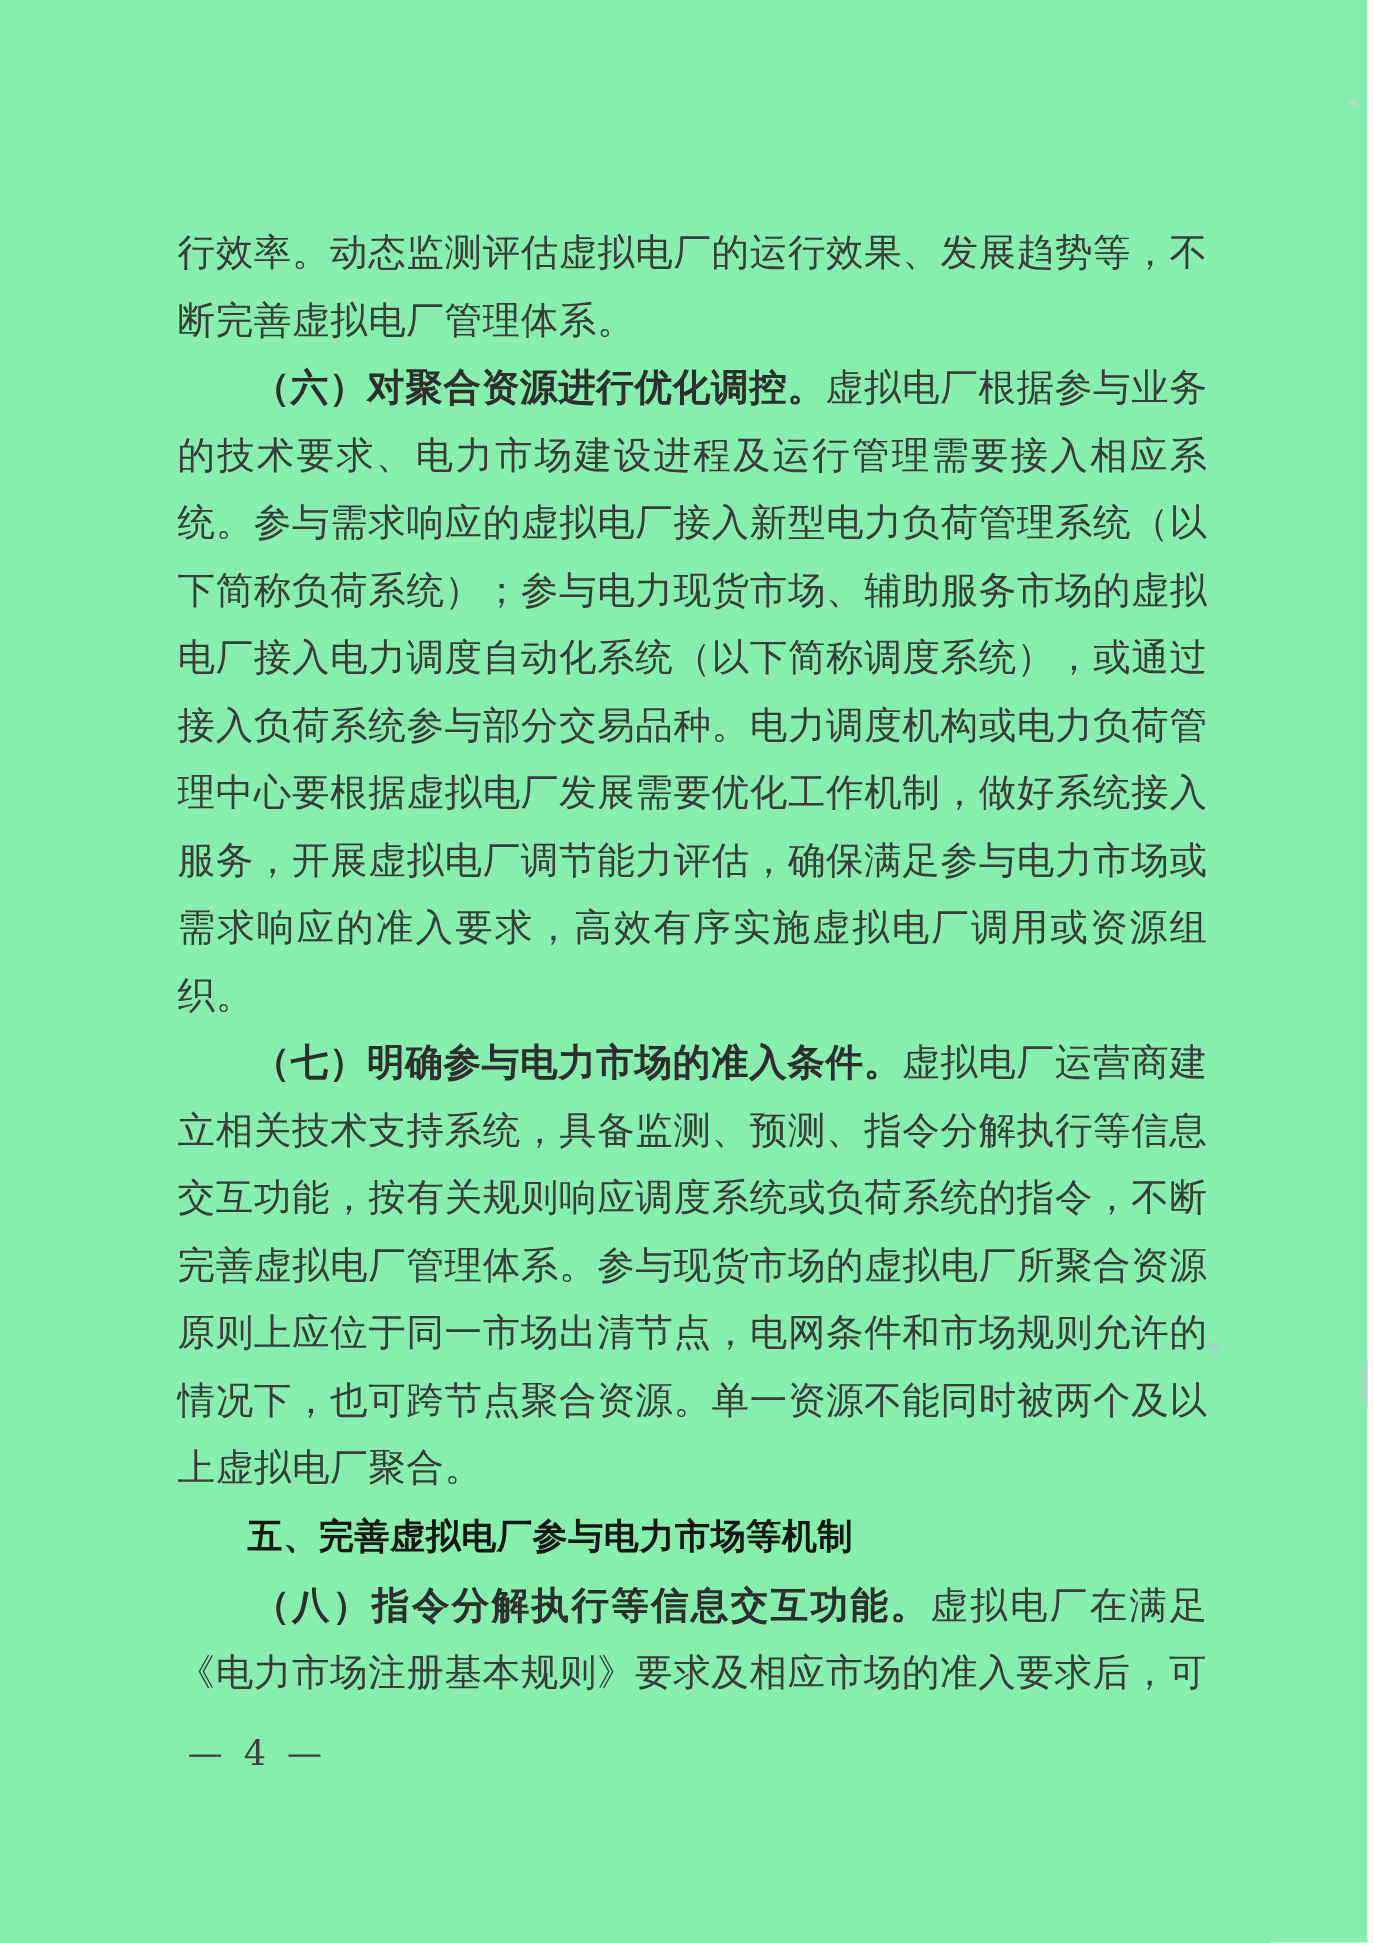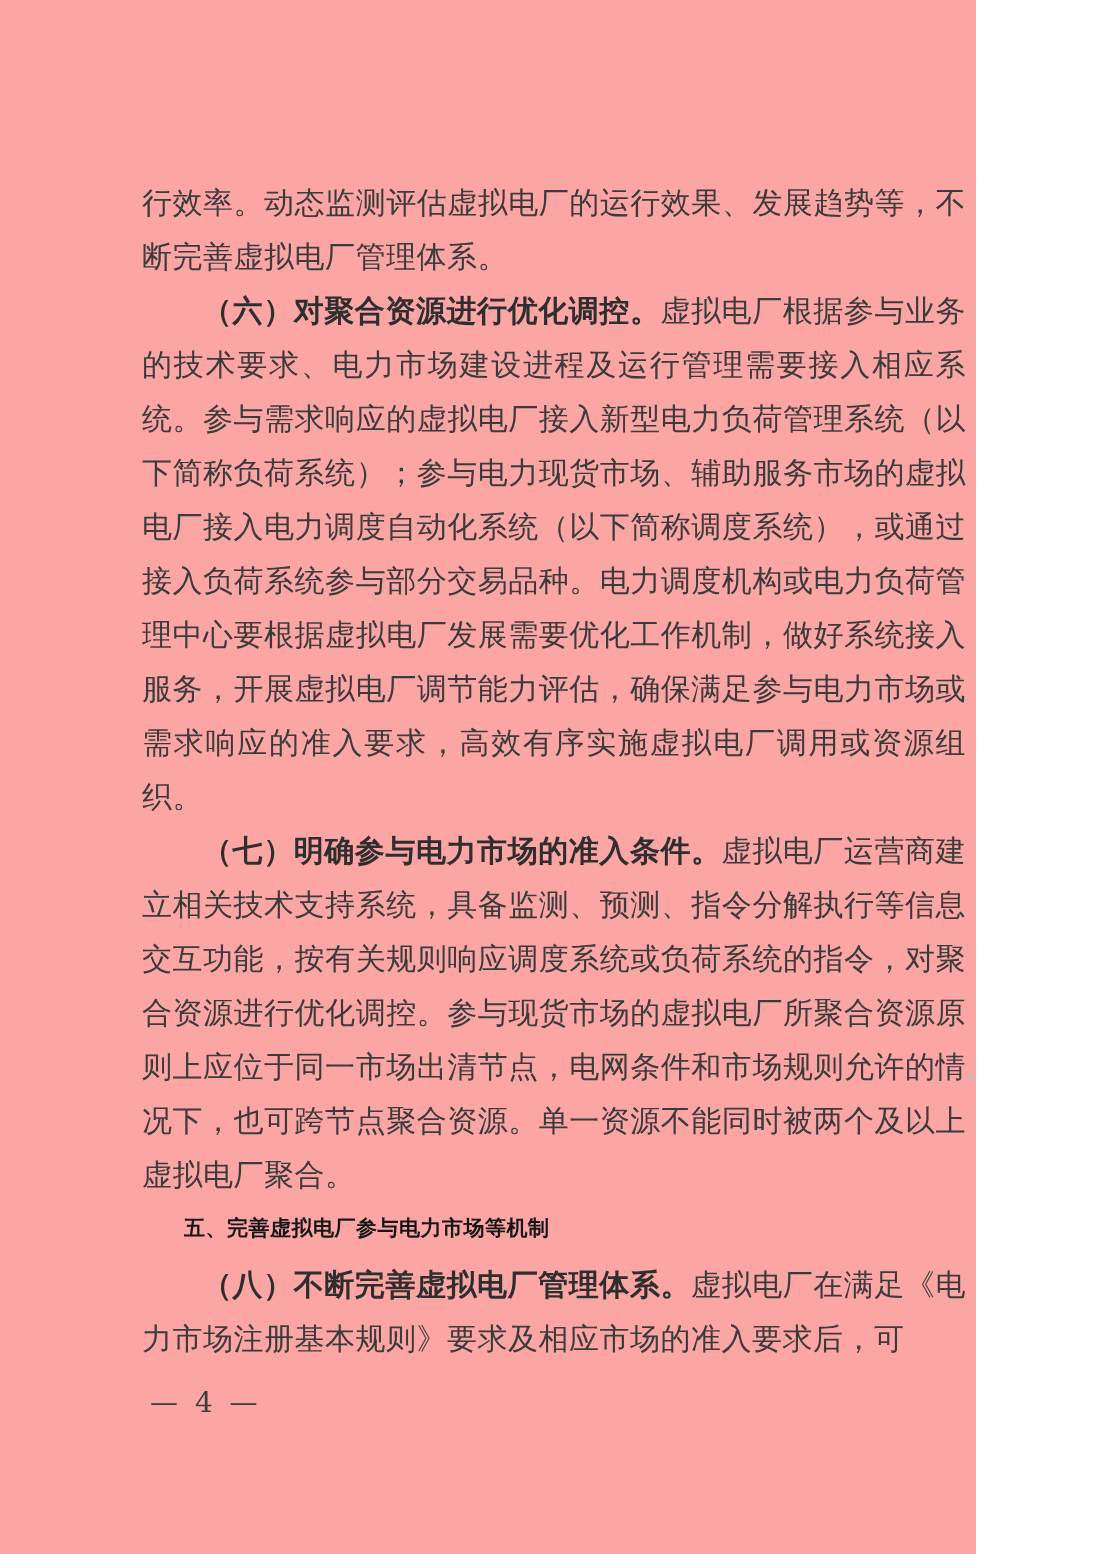--- a/index.html
+++ b/index.html
@@ -9,9 +9,9 @@
   }
   .page {
     position: relative;
-    width: 976px;
+    width: 1094px;
     height: 1554px;
-    background: #fca5a5;
+    background: #86efac;
     overflow: hidden;
     font-family: "DejaVu Serif", "Liberation Serif", serif;
   }

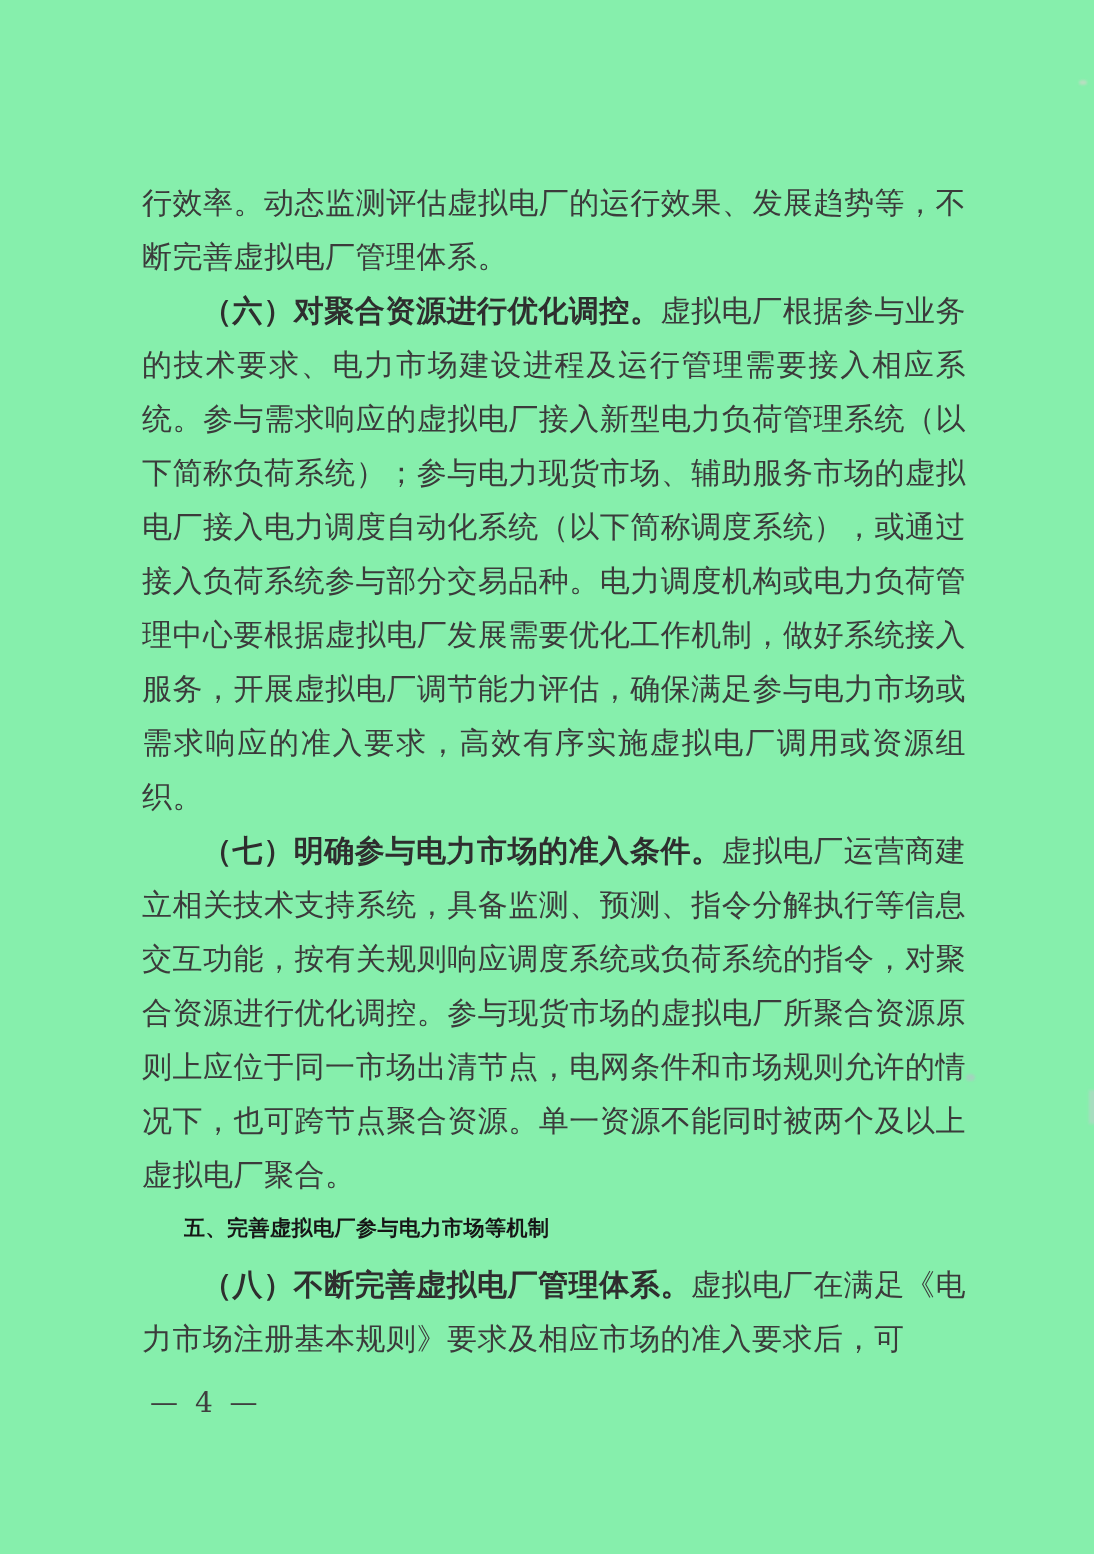--- a/index.html
+++ b/index.html
@@ -101,7 +101,7 @@
 
     <p class="para indent"><span class="lead">（六）对聚合资源进行优化调控。</span><span>虚拟电厂根据参与业务的技术要求、电力市场建设进程及运行管理需要接入相应系统。参与需求响应的虚拟电厂接入新型电力负荷管理系统（以下简称负荷系统）；参与电力现货市场、辅助服务市场的虚拟电厂接入电力调度自动化系统（以下简称调度系统），或通过接入负荷系统参与部分交易品种。电力调度机构或电力负荷管理中心要根据虚拟电厂发展需要优化工作机制，做好系统接入服务，开展虚拟电厂调节能力评估，确保满足参与电力市场或需求响应的准入要求，高效有序实施虚拟电厂调用或资源组织。</span></p>
 
-    <p class="para indent"><span class="lead">（七）明确参与电力市场的准入条件。</span><span>虚拟电厂运营商建立相关技术支持系统，具备监测、预测、指令分解执行等信息交互功能，按有关规则响应调度系统或负荷系统的指令，对聚合资源进行优化调控。参与现货市场的虚拟电厂所聚合资源原则上应位于同一市场出清节点，电网条件和市场规则允许的情况下，也可跨节点聚合资源。单一资源不能同时被两个及以上虚拟电厂聚合。</span></p>
+    <p class="para indent"><span class="lead">（七）明确参与电力市场的准入条件。</span><span>虚拟电厂运营商建立相关技术支持系统，具备监测、预测、指令分解执行等信息交互功能，按有关规则响应调度系统或负荷系统的指令，不断完善虚拟电厂管理体系。参与现货市场的虚拟电厂所聚合资源原则上应位于同一市场出清节点，电网条件和市场规则允许的情况下，也可跨节点聚合资源。单一资源不能同时被两个及以上虚拟电厂聚合。</span></p>
 
     <h2 class="heading">五、完善虚拟电厂参与电力市场等机制</h2>
 

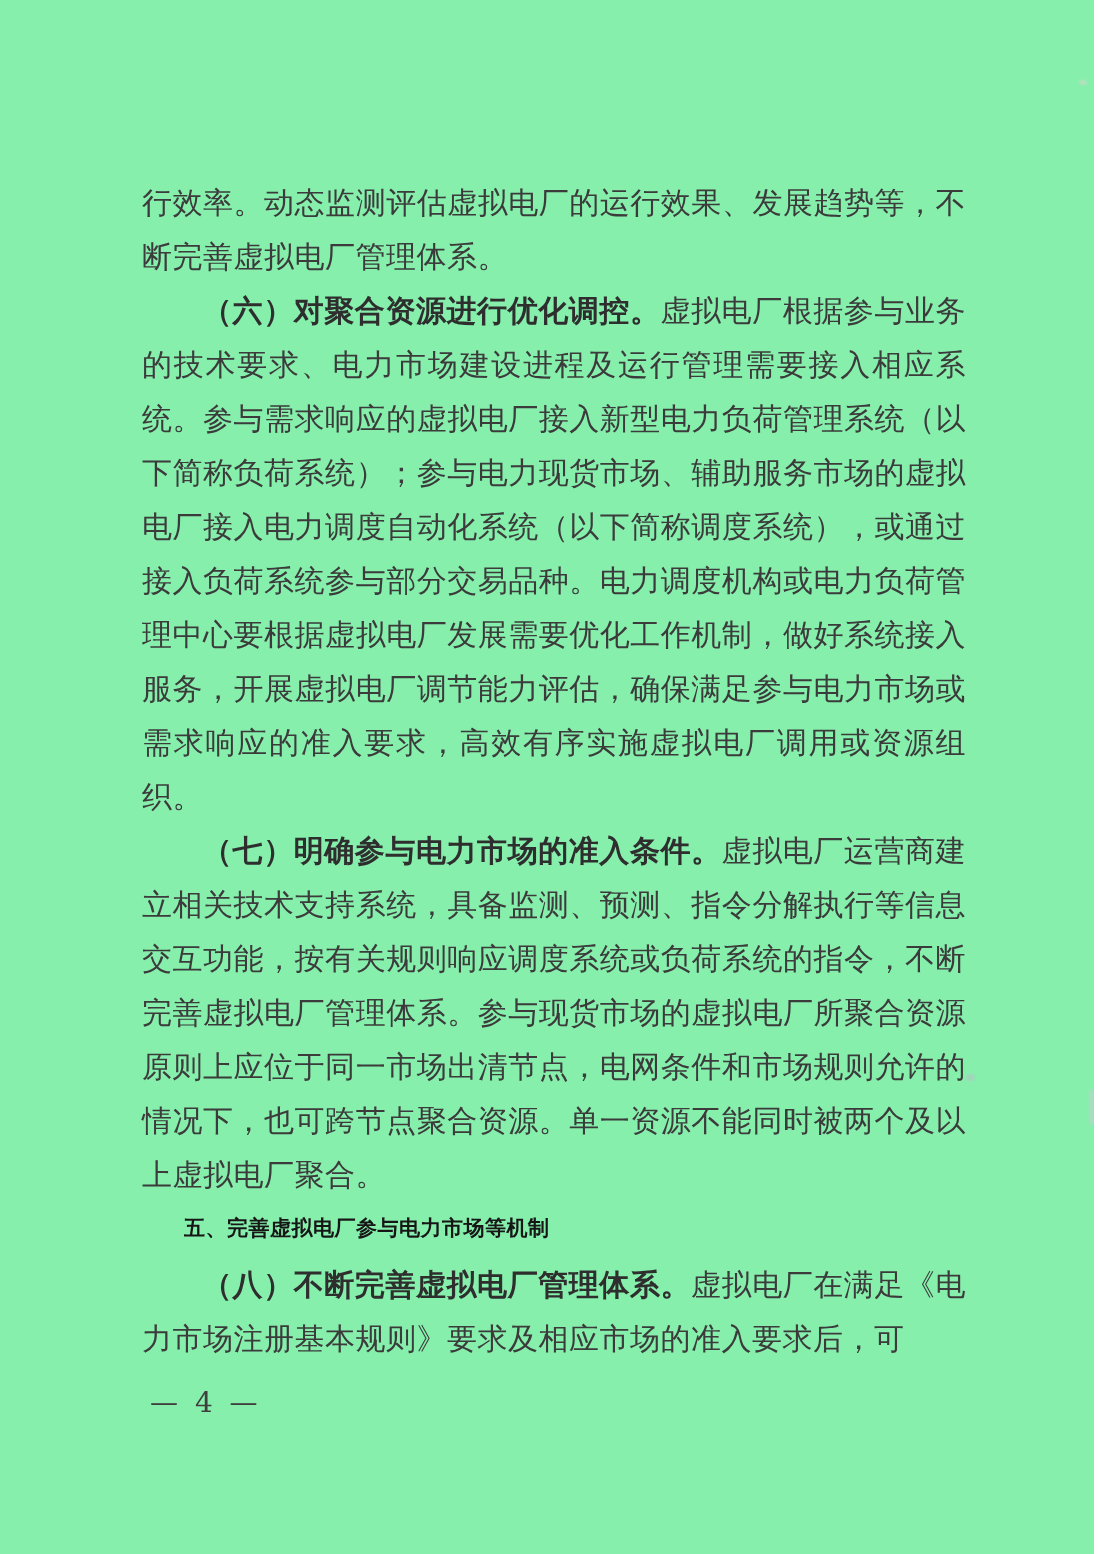--- a/index.html
+++ b/index.html
@@ -39,9 +39,9 @@
   }
   .heading {
     margin: 0;
-    font-family: Liberation Mono, monospace;
+    font-family: Liberation Serif, serif;
     font-weight: bold;
-    font-size: 21px;
+    font-size: 28px;
     line-height: 56px;
     color: #161616;
     text-indent: 2em;

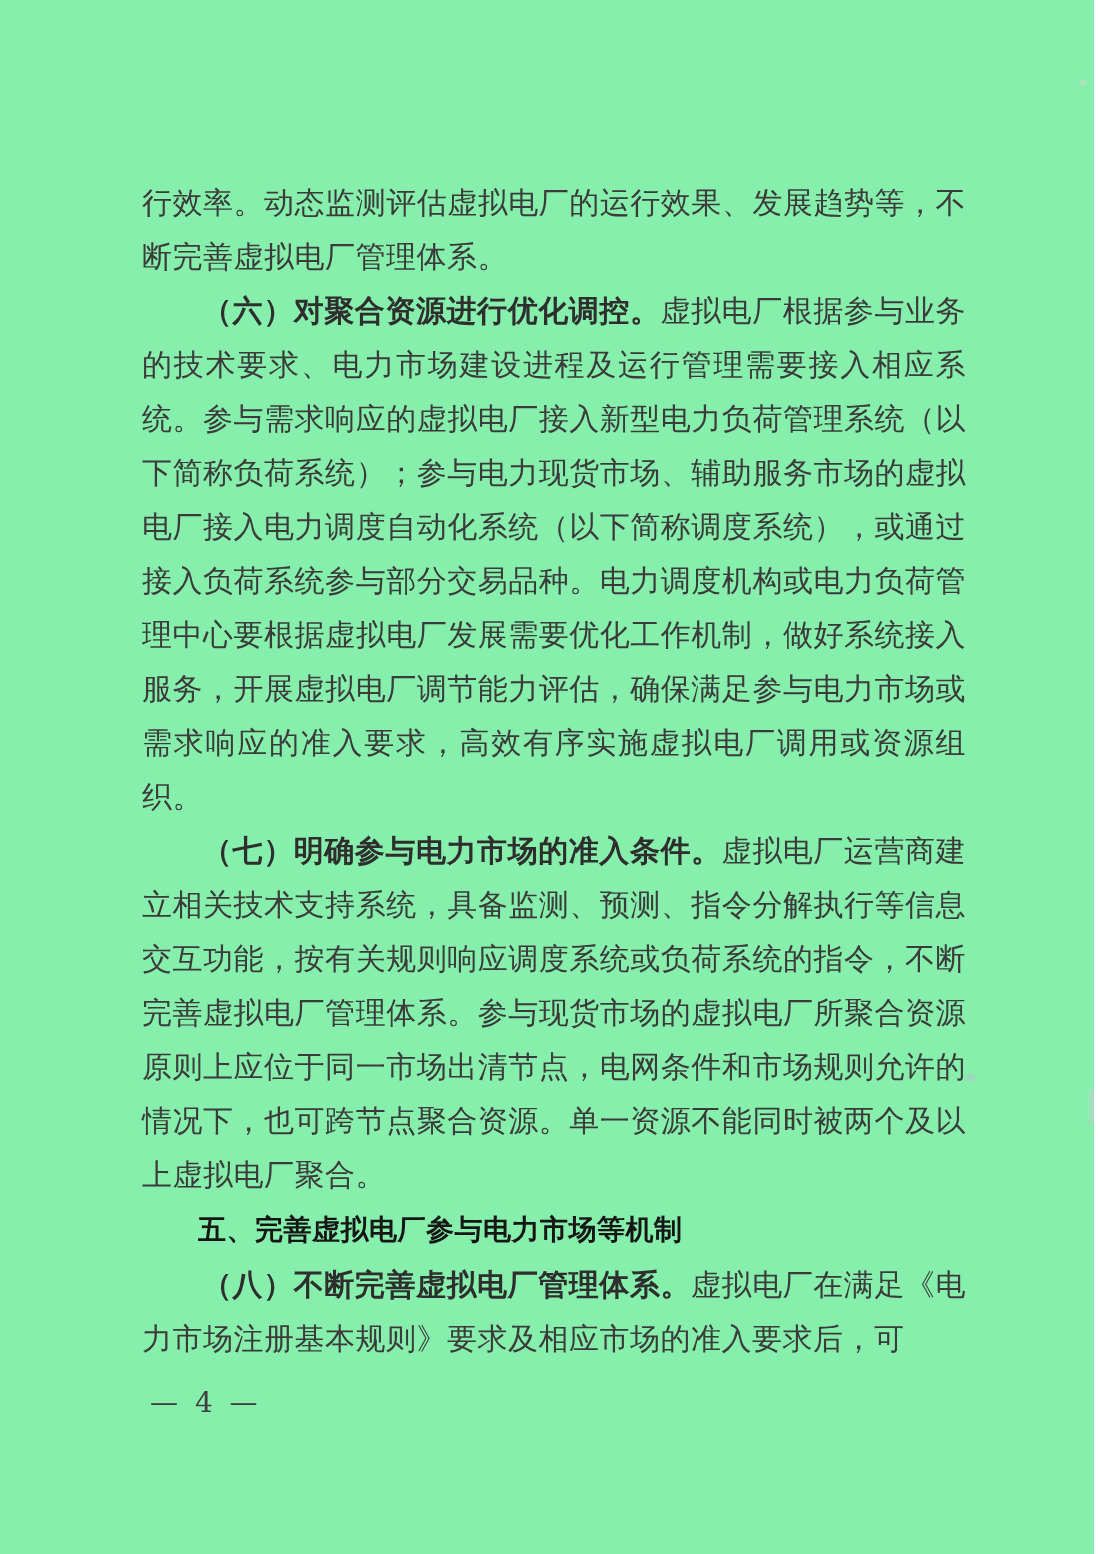--- a/index.html
+++ b/index.html
@@ -105,7 +105,7 @@
 
     <h2 class="heading">五、完善虚拟电厂参与电力市场等机制</h2>
 
-    <p class="para indent"><span class="lead">（八）不断完善虚拟电厂管理体系。</span><span>虚拟电厂在满足《电力市场注册基本规则》要求及相应市场的准入要求后，可</span></p>
+    <p class="para indent"><span class="lead">（八）指令分解执行等信息交互功能。</span><span>虚拟电厂在满足《电力市场注册基本规则》要求及相应市场的准入要求后，可</span></p>
 
   </div>
 

